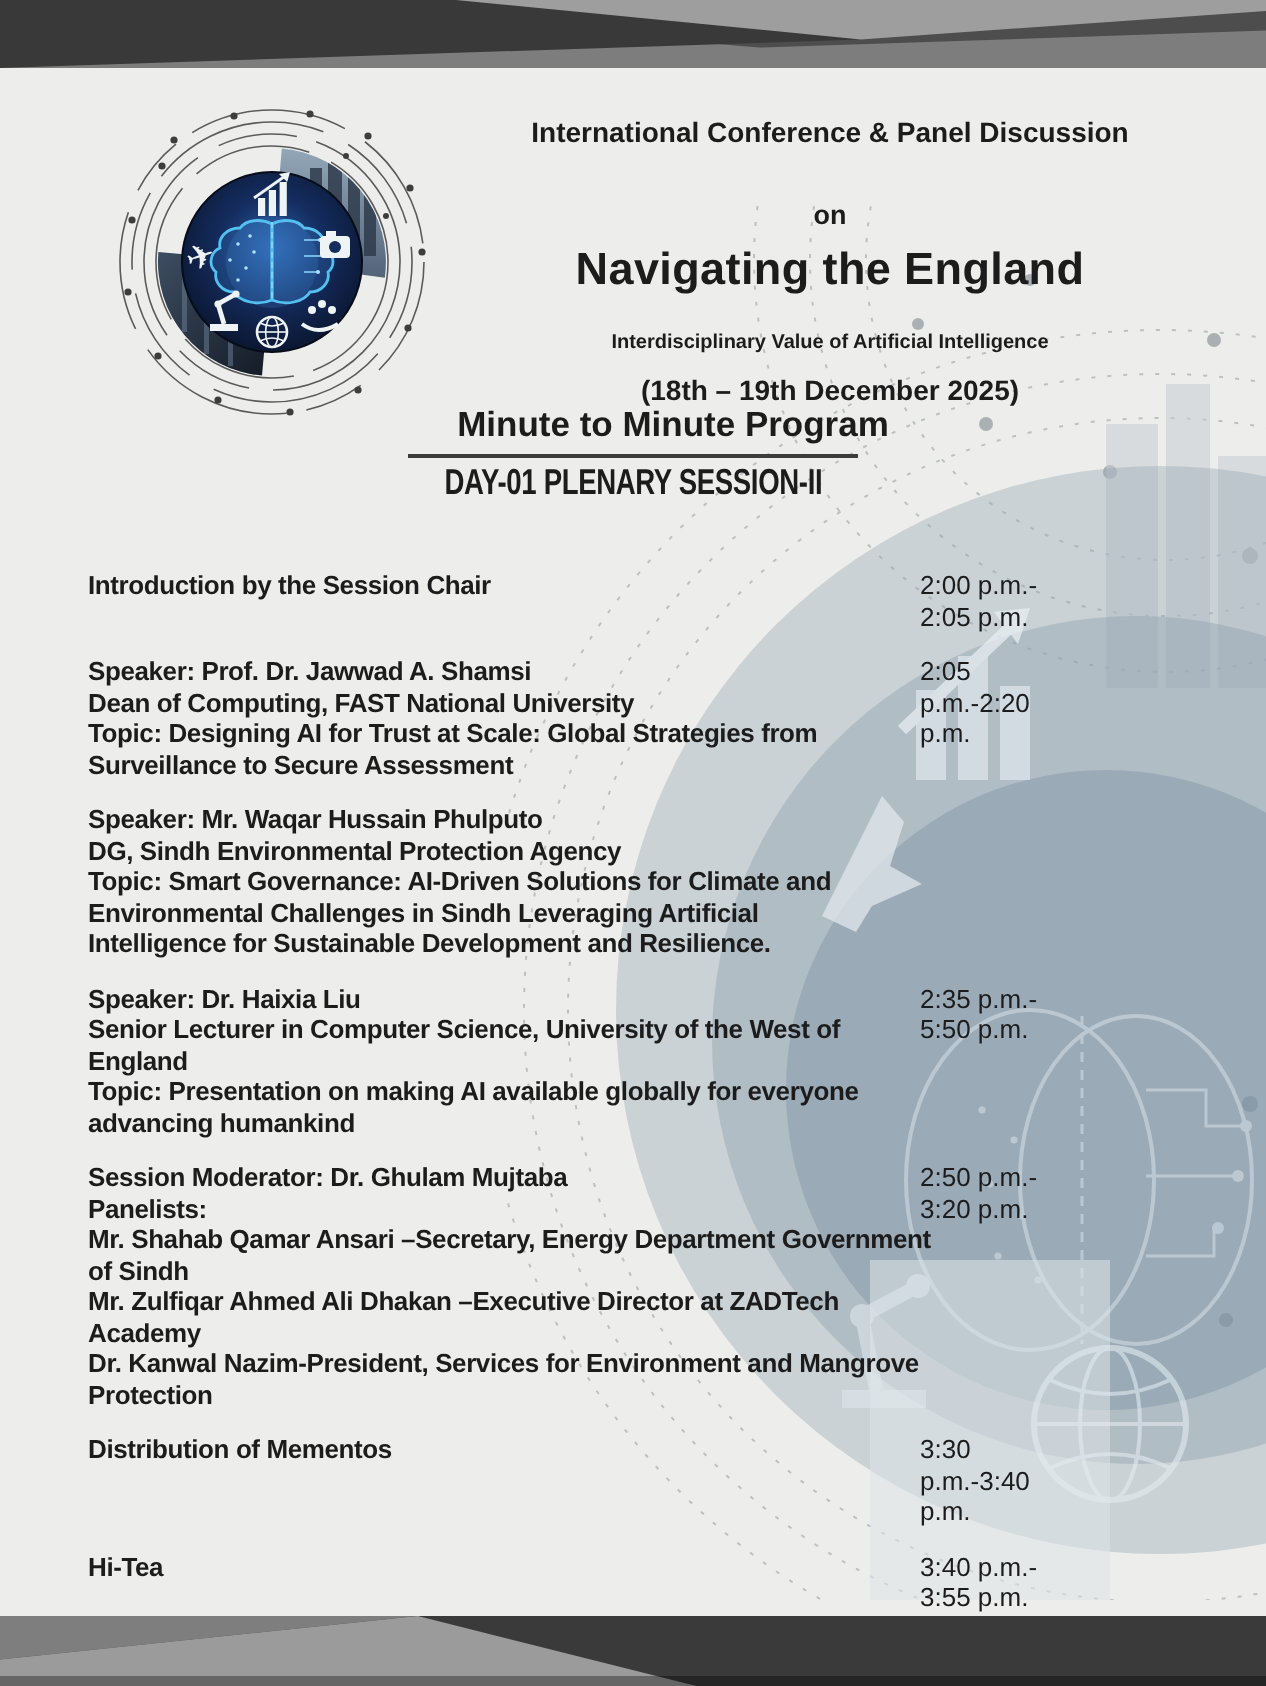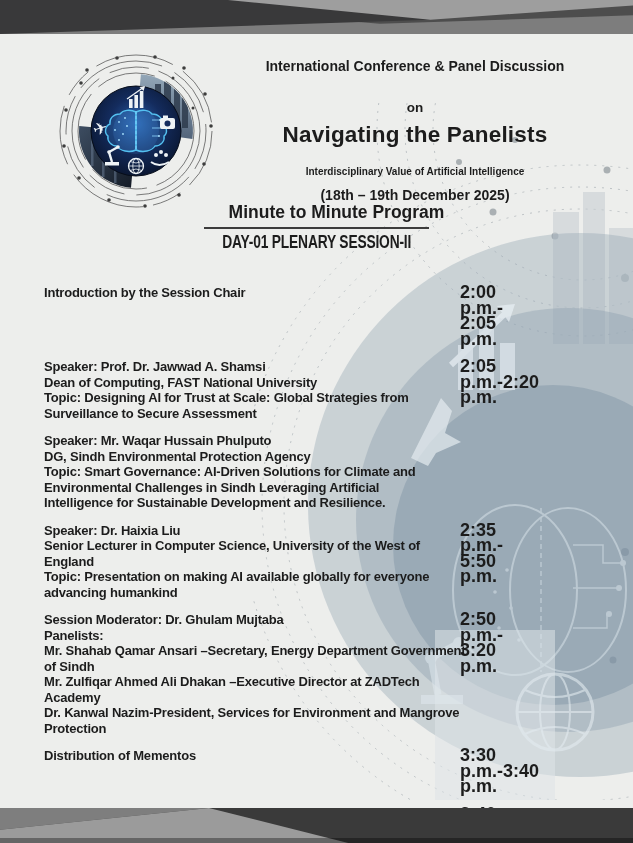--- a/index.html
+++ b/index.html
@@ -230,7 +230,7 @@
   <div class="header-text">
     <div class="h-line1">International Conference &amp; Panel Discussion</div>
     <div class="h-on">on</div>
-    <div class="h-title">Navigating the Panelists</div>
+    <div class="h-title">Navigating the England</div>
     <div class="h-sub">Interdisciplinary Value of Artificial Intelligence</div>
     <div class="h-dates">(18th – 19th December 2025)</div>
   </div>

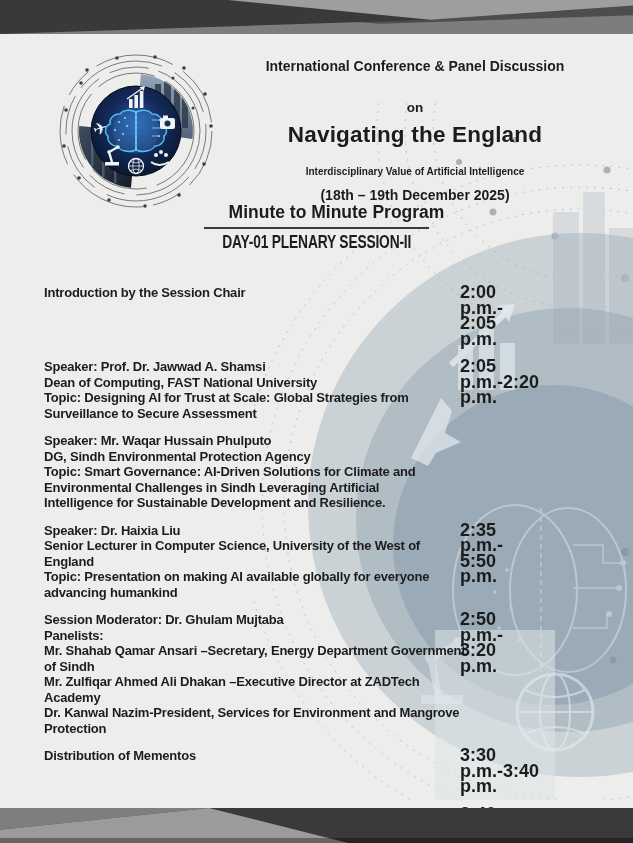--- a/index.html
+++ b/index.html
@@ -38,7 +38,7 @@
   .schedule{position:absolute;top:285px;left:0;width:524px;}
   .row{display:grid;grid-template-columns:416px 1fr;padding-left:44px;margin-bottom:12px;}
   .row .txt{font-size:13px;font-weight:bold;line-height:15.5px;letter-spacing:-.2px;white-space:pre;}
-  .row .time{font-size:18px;font-weight:bold;line-height:15.5px;}
+  .row .time{font-size:13px;font-weight:normal;line-height:15.5px;}
 </style>
 </head>
 <body>

